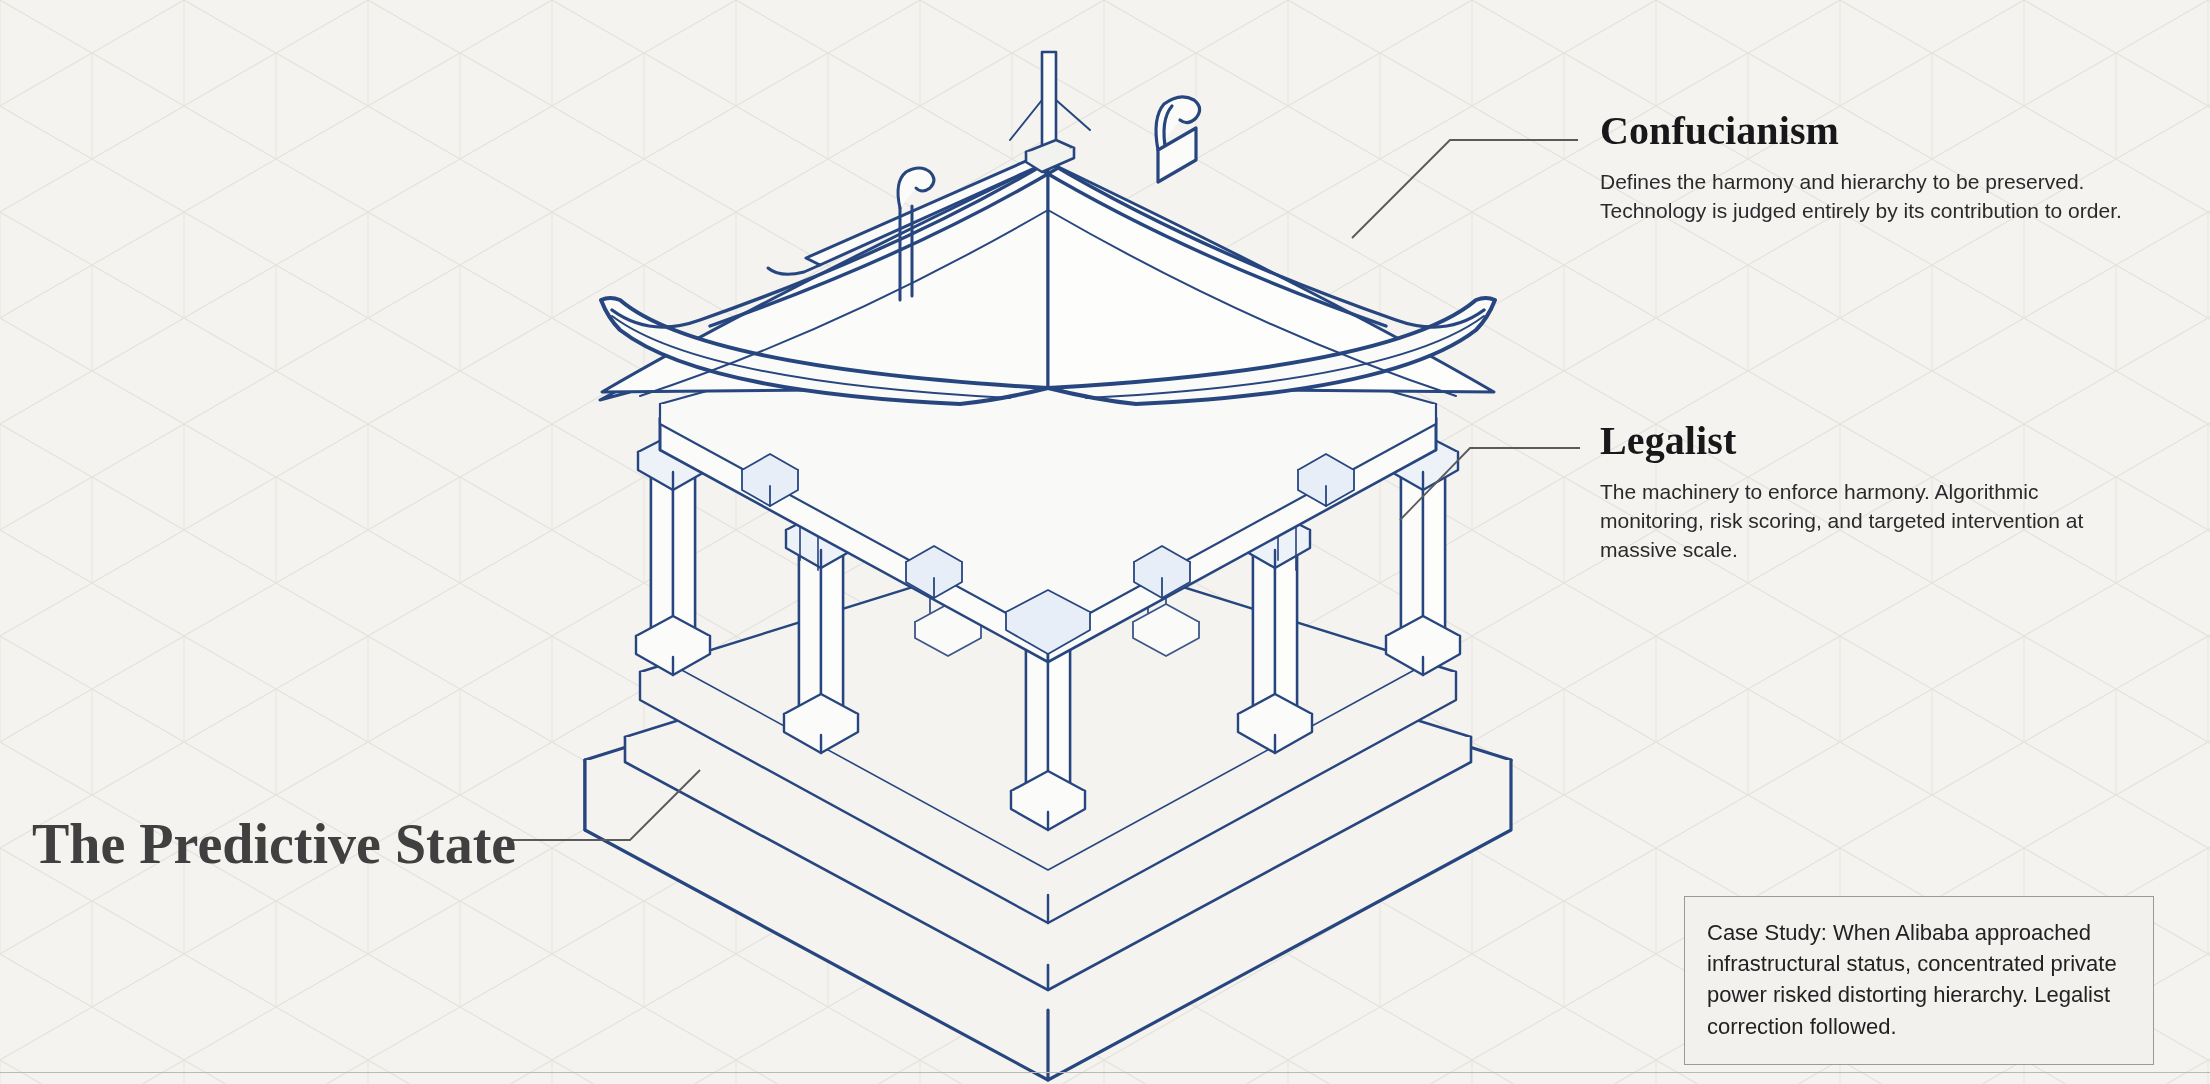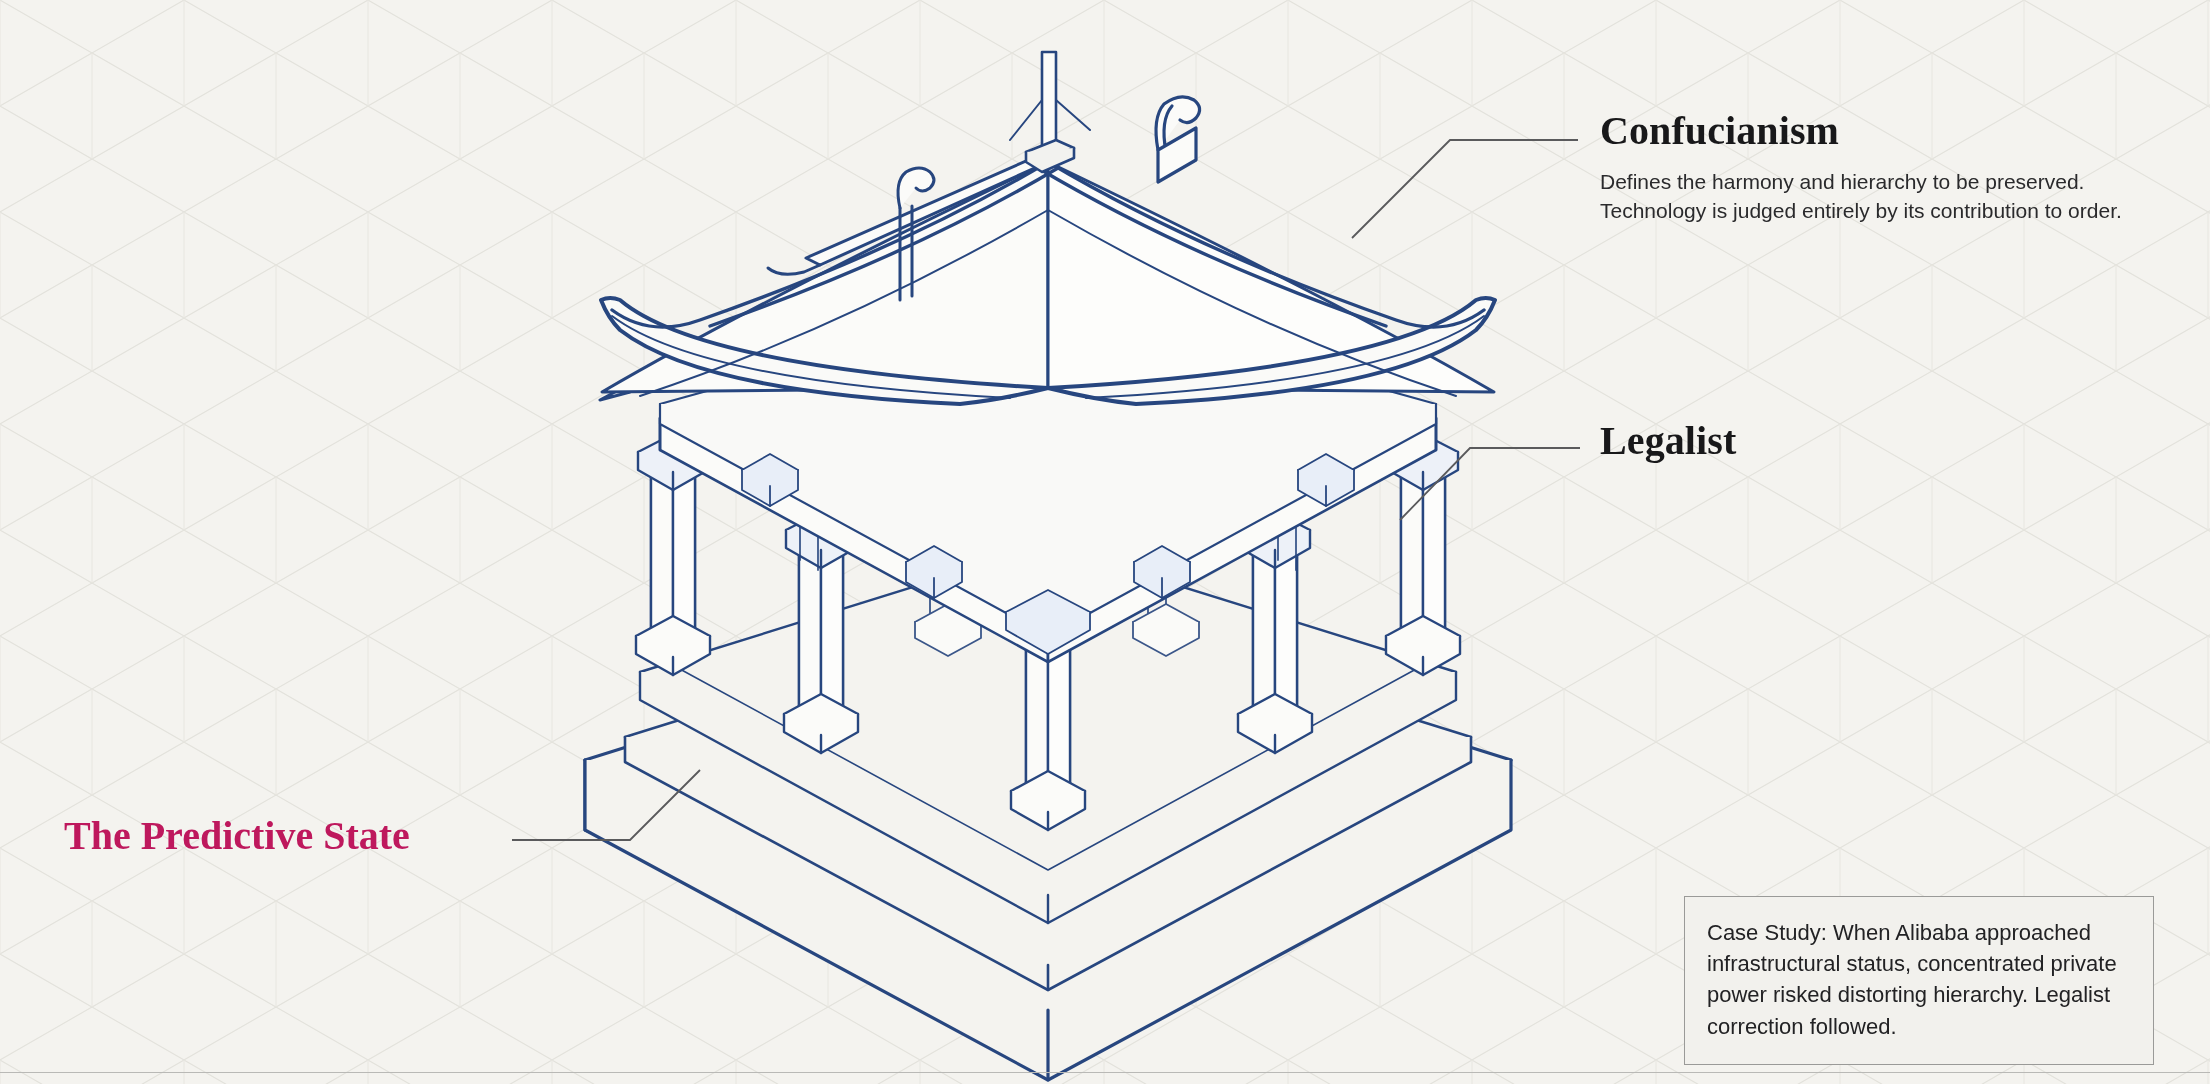--- a/index.html
+++ b/index.html
@@ -322,6 +322,7 @@
 
   <div class="callout" id="callout-legalism">
     <h2>Legalist</h2>
+    <p>The machinery to enforce harmony. Algorithmic monitoring, risk scoring, and targeted intervention at massive scale.</p>
   </div>
 
   <div id="label-predictive-state">The Predictive State</div>

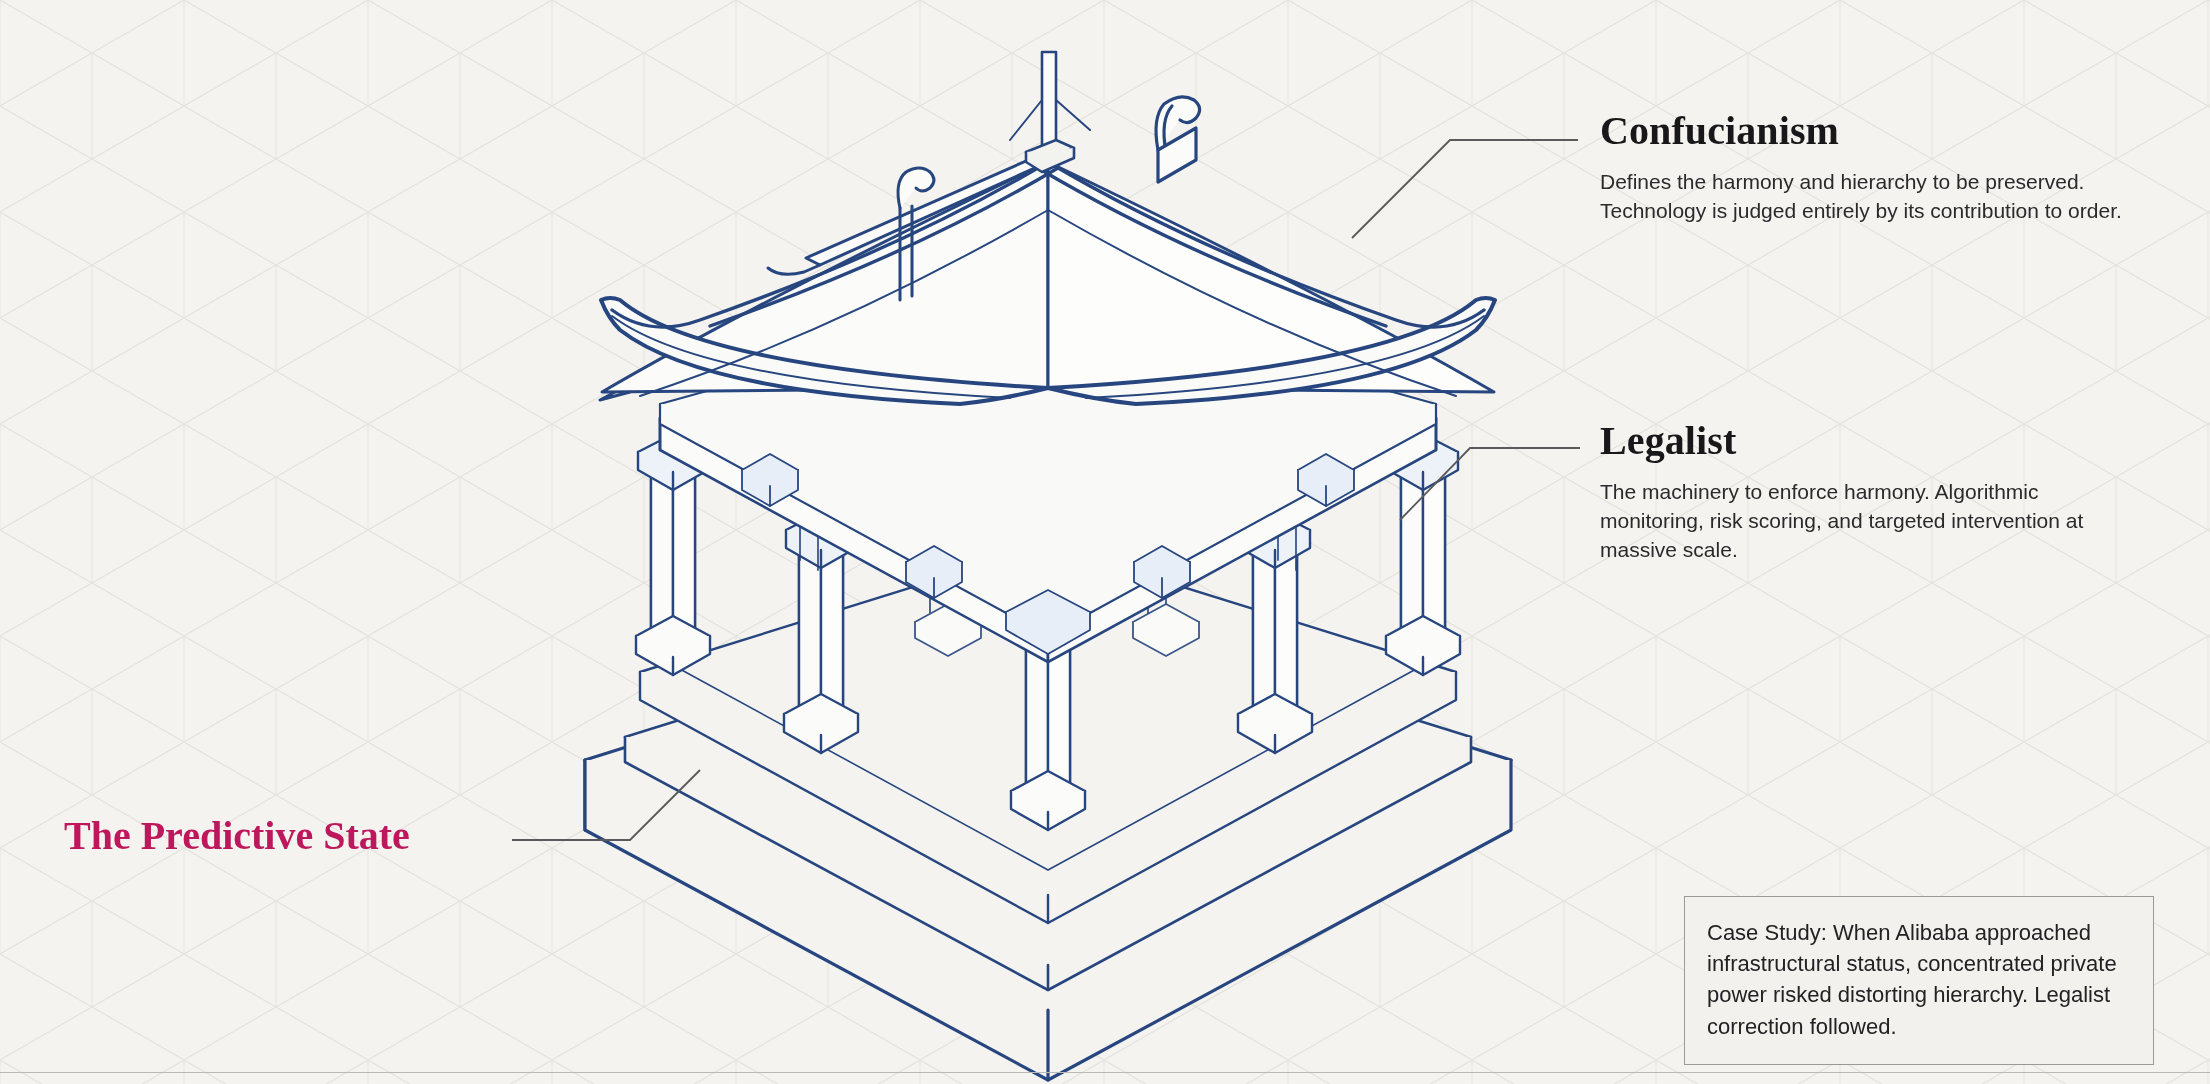--- a/index.html
+++ b/index.html
@@ -62,13 +62,13 @@
   
   #label-predictive-state {
     position: absolute;
-    left: 64px;
+    left: 32px;
     top: 816px;
     font-family: "Liberation Serif", serif;
     font-weight: 700;
-    font-size: 40px;
+    font-size: 56px;
     line-height: 1;
-    color: #be185d;
+    color: #404040;
     white-space: nowrap;
   }
 

